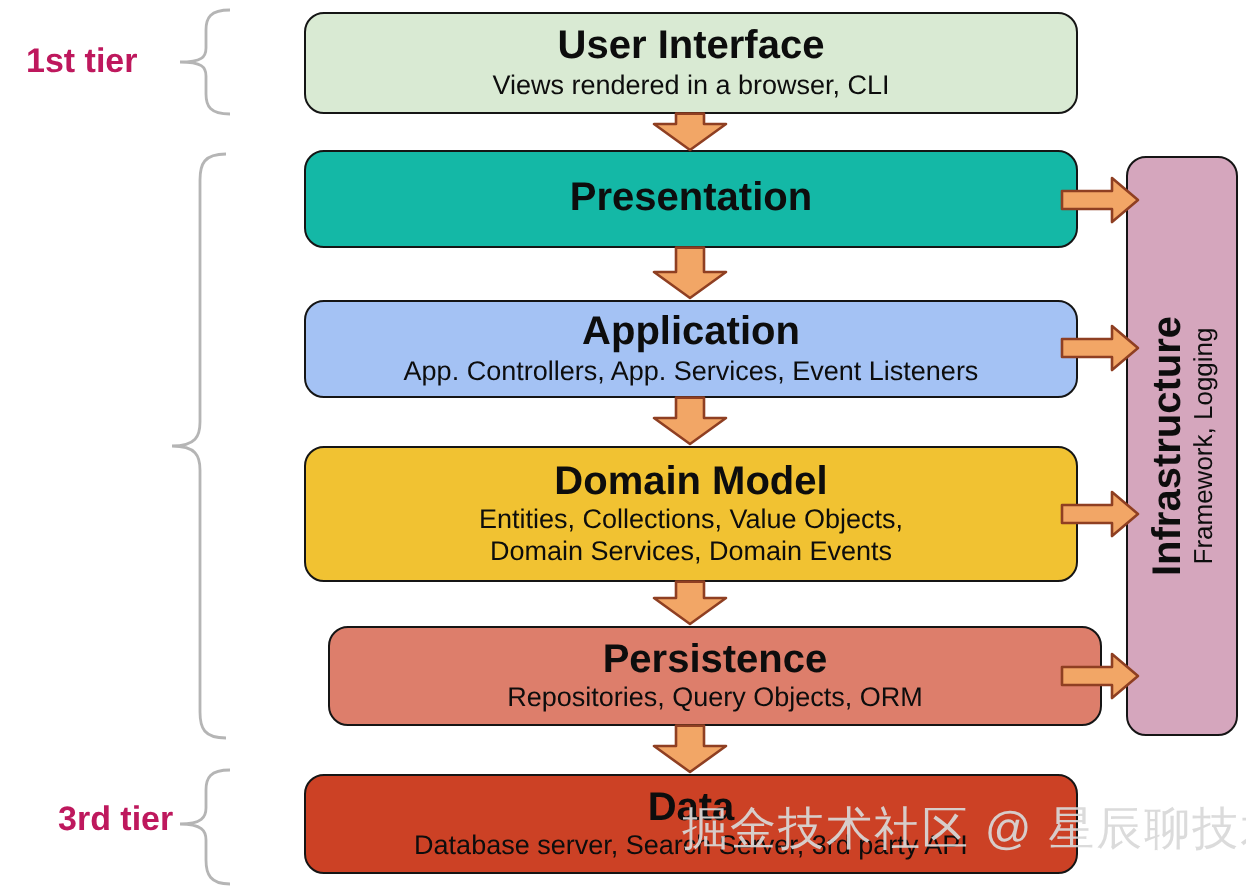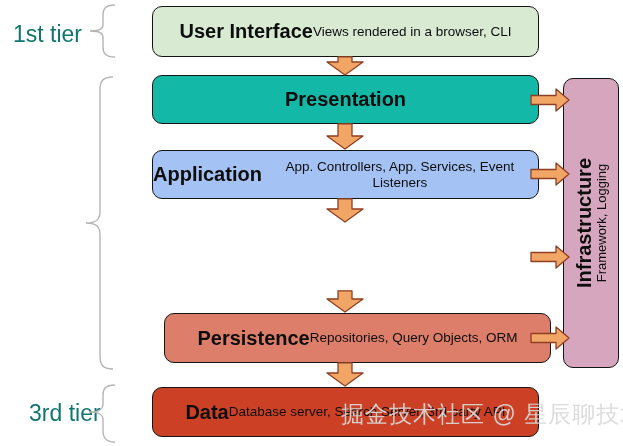--- a/index.html
+++ b/index.html
@@ -8,7 +8,7 @@
     font-family:"Liberation Sans", sans-serif;overflow:hidden;
   }
   .tier-label{
-    position:absolute;color:#0f766e;font-size:23px;white-space:nowrap;
+    position:absolute;color:#be185d;font-size:17px;white-space:nowrap;font-weight:bold;
   }
   .braces-svg{position:absolute;left:0;top:0;width:623px;height:446px;pointer-events:none;}
   .braces-svg path{fill:none;stroke:#b5b5b5;stroke-width:1.4;}

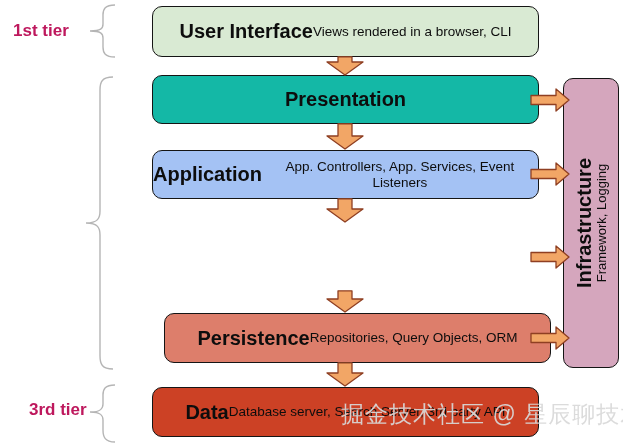--- a/index.html
+++ b/index.html
@@ -15,7 +15,7 @@
   .layer-box{
     position:absolute;left:152px;width:387px;box-sizing:border-box;
     border:1.6px solid #151515;border-radius:10px;
-    display:flex;flex-direction:row;align-items:center;justify-content:center;
+    display:flex;flex-direction:column;align-items:center;justify-content:center;
     text-align:center;z-index:2;
   }
   .layer-title{font-weight:bold;font-size:20px;color:#0d0d0d;line-height:1.12;}

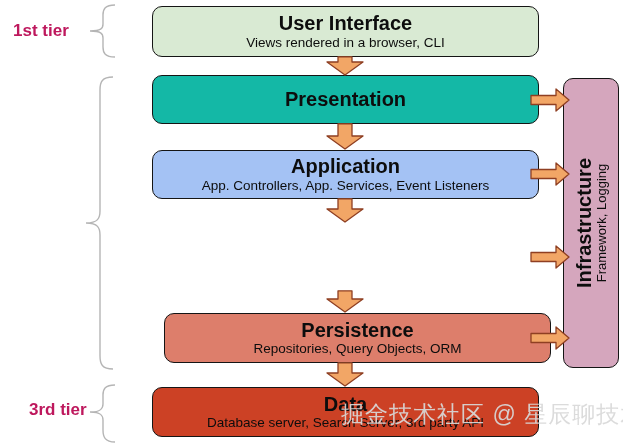--- a/index.html
+++ b/index.html
@@ -72,6 +72,11 @@
     <div class="layer-sub">App. Controllers, App. Services, Event Listeners</div>
   </div>
 
+  <div class="layer-box box-domain" style="background: rgb(241, 194, 50);">
+    <div class="layer-title">Domain Model</div>
+    <div class="layer-sub">Entities, Collections, Value Objects,</div>
+    <div class="layer-sub">Domain Services, Domain Events</div>
+  </div>
 
   <div class="layer-box box-persistence" style="background: rgb(221, 126, 107); margin-left: 12px;">
     <div class="layer-title">Persistence</div>

